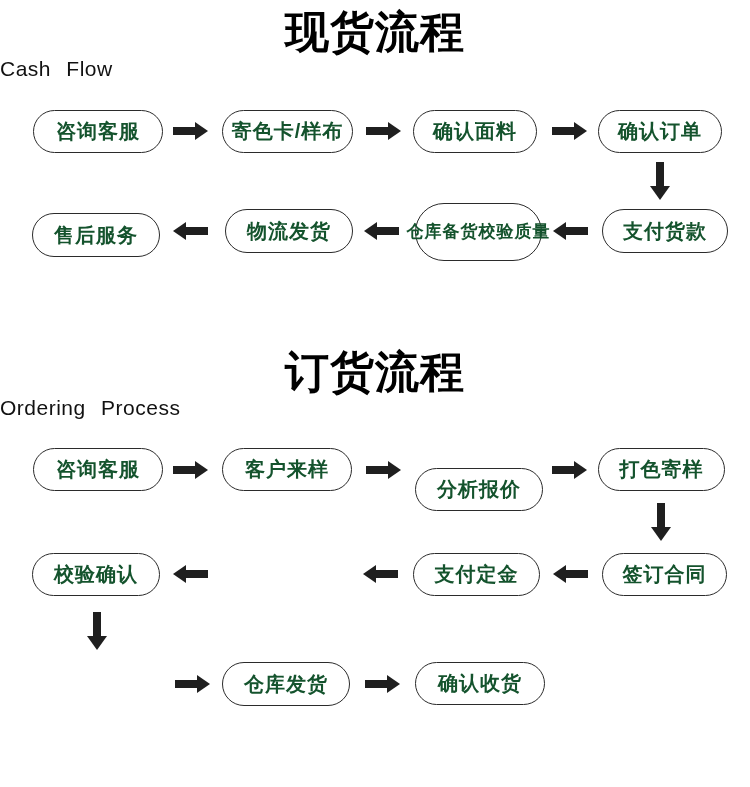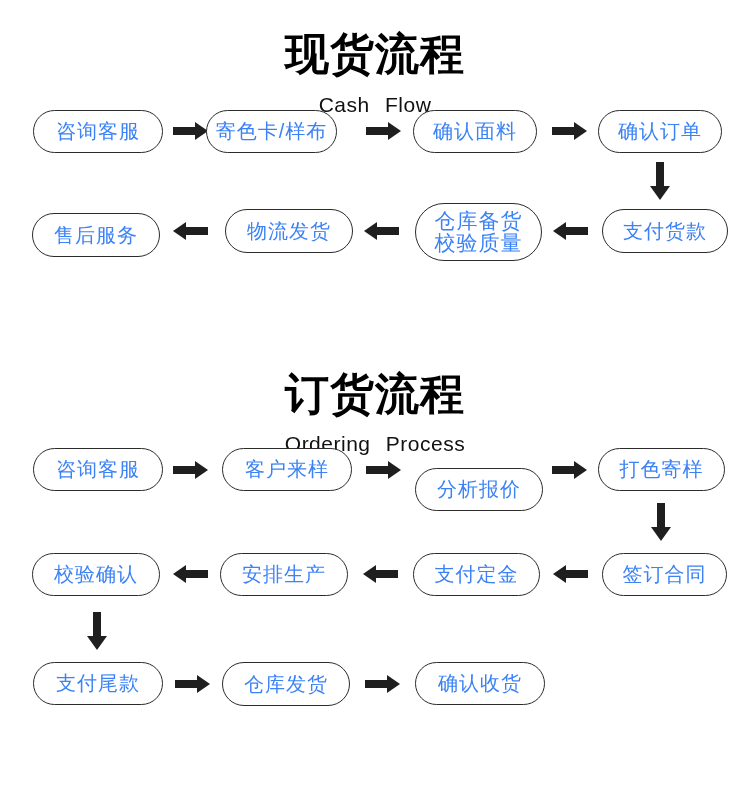--- a/index.html
+++ b/index.html
@@ -13,7 +13,6 @@
     position:absolute; left:0; width:750px; text-align:center;
     font-size:44px; line-height:48px; font-weight:800; color:#000000;
     letter-spacing:1px;
-    margin-top:22px;
   }
   .flow-subtitle {
     position:absolute; left:0; width:750px; text-align:center;

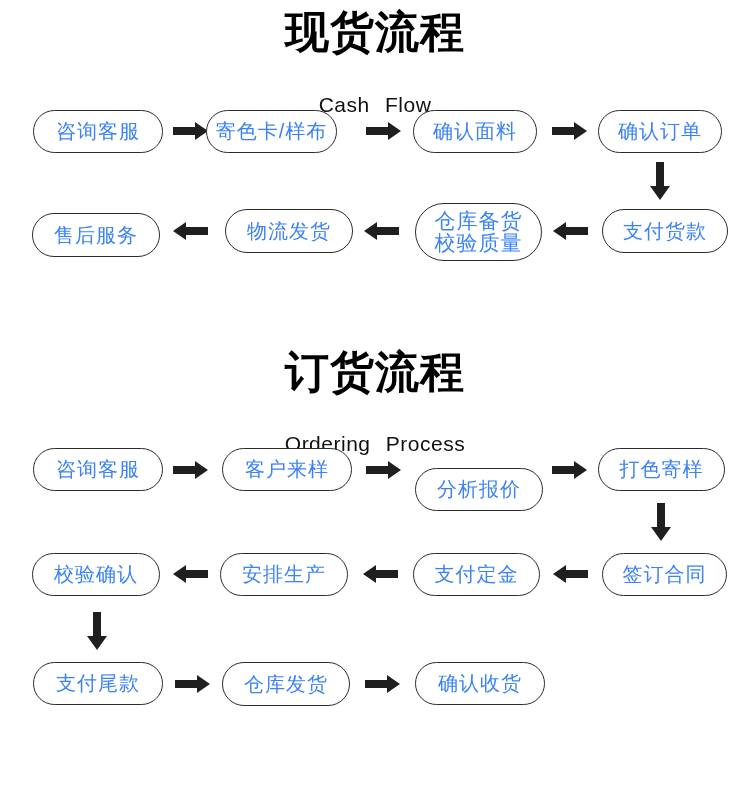--- a/index.html
+++ b/index.html
@@ -15,9 +15,9 @@
     letter-spacing:1px;
   }
   .flow-subtitle {
-    position:absolute; left:0; width:750px; text-align:center;
+    position:absolute; left:0; width:750px; 
     font-size:21px; line-height:22px; font-weight:400; color:#111111;
-    word-spacing:9px; letter-spacing:0.5px;margin-top:36px;
+    word-spacing:9px; letter-spacing:0.5px;
   }
   .pill {
     position:absolute; box-sizing:border-box;

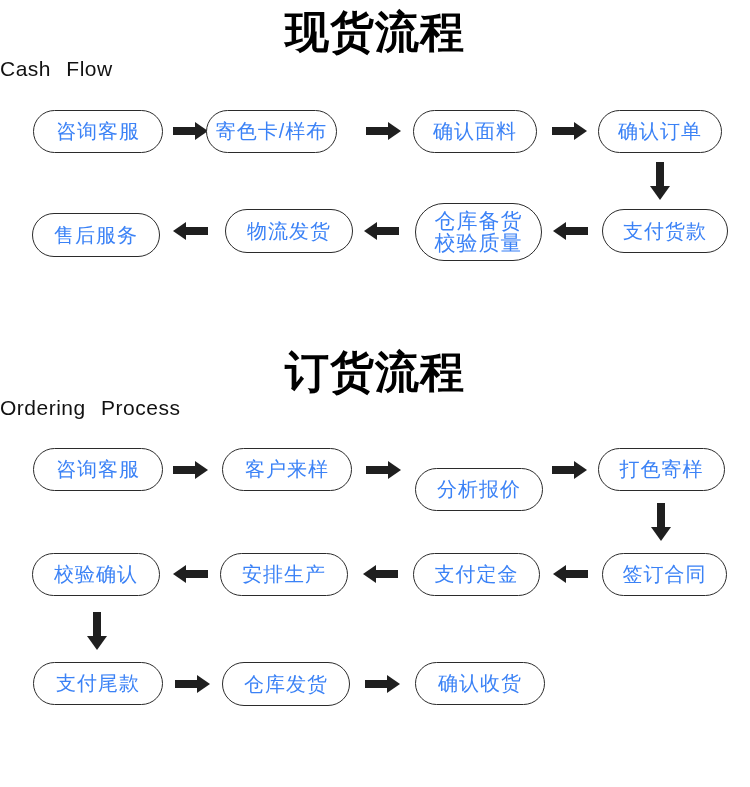--- a/index.html
+++ b/index.html
@@ -23,7 +23,7 @@
     position:absolute; box-sizing:border-box;
     border:1.5px solid #2b2b2b; border-radius:23px; background:#ffffff;
     display:flex; align-items:center; justify-content:center;
-    font-size:20px; color:#3b82f6; letter-spacing:1px; white-space:nowrap;
+    font-size:20px; color:#14532d; letter-spacing:1px; white-space:nowrap;font-weight:bold;
   }
   .pill.tall {
     border-radius:30px; flex-direction:column;

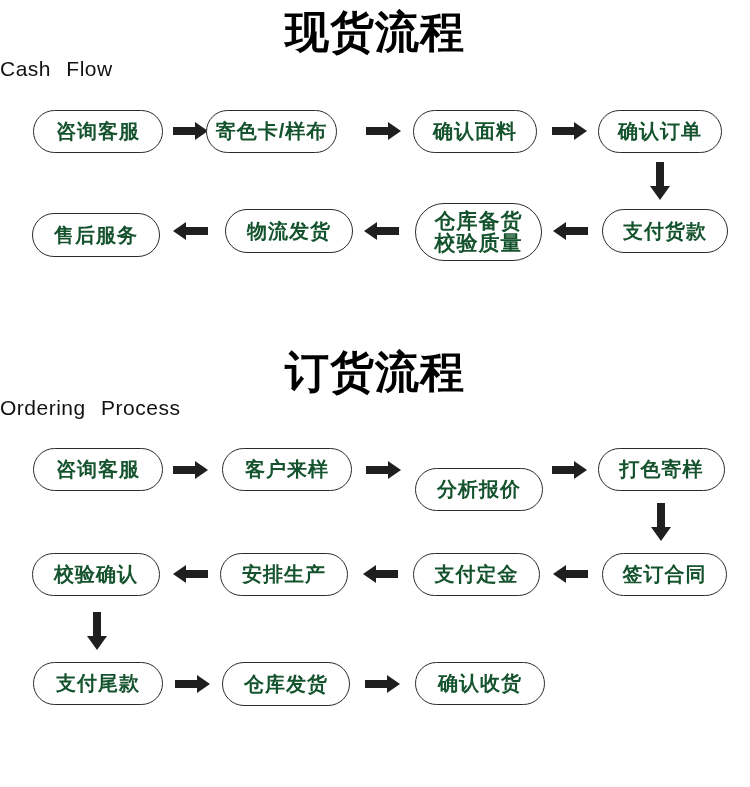--- a/index.html
+++ b/index.html
@@ -62,7 +62,7 @@
 
   <div class="pill" style="left:33px;top:110px;width:130px;height:43px">咨询客服</div>
   <div class="ar right" style="left:173px;top:127px"></div>
-  <div class="pill" style="left:206px;top:110px;width:131px;height:43px">寄色卡/样布</div>
+  <div class="pill" style="left:222px;top:110px;width:131px;height:43px">寄色卡/样布</div>
   <div class="ar right" style="left:366px;top:127px"></div>
   <div class="pill" style="left:413px;top:110px;width:124px;height:43px">确认面料</div>
   <div class="ar right" style="left:552px;top:127px"></div>

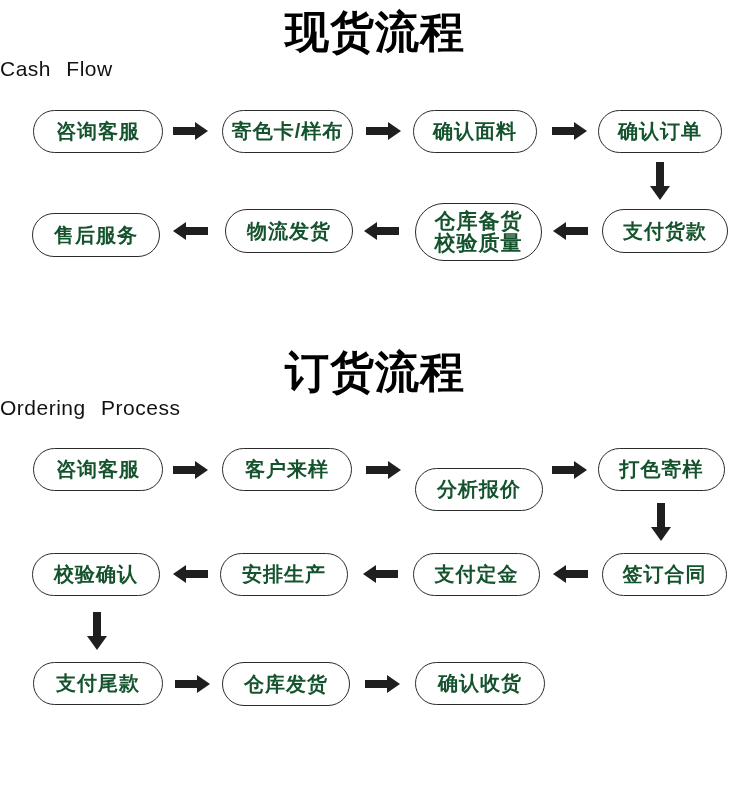--- a/index.html
+++ b/index.html
@@ -26,8 +26,8 @@
     font-size:20px; color:#14532d; letter-spacing:1px; white-space:nowrap;font-weight:bold;
   }
   .pill.tall {
-    border-radius:30px; flex-direction:column;
-    font-size:21px; line-height:22px; letter-spacing:1px;
+    border-radius:30px; flex-direction:row;
+    font-size:17px; line-height:22px; letter-spacing:1px;
   }
   
   .ar { position:absolute; width:22px; height:8px; background:#1f1f1f; }

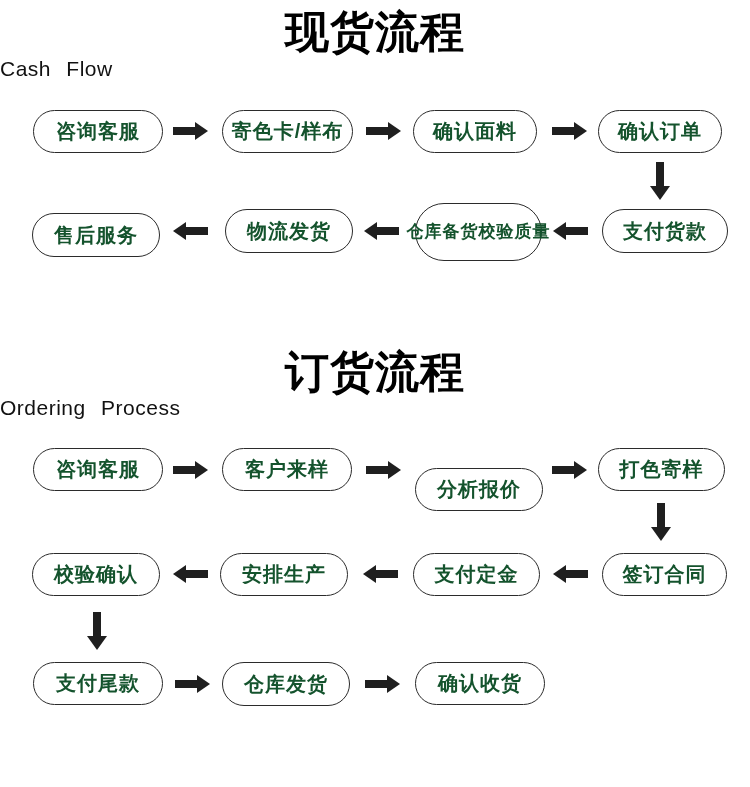--- a/index.html
+++ b/index.html
@@ -96,7 +96,6 @@
 
   <div class="pill" style="left:32px;top:553px;width:128px;height:43px">校验确认</div>
   <div class="ar left" style="left:186px;top:570px"></div>
-  <div class="pill" style="left:220px;top:553px;width:128px;height:43px">安排生产</div>
   <div class="ar left" style="left:376px;top:570px"></div>
   <div class="pill" style="left:413px;top:553px;width:127px;height:43px">支付定金</div>
   <div class="ar left" style="left:566px;top:570px"></div>

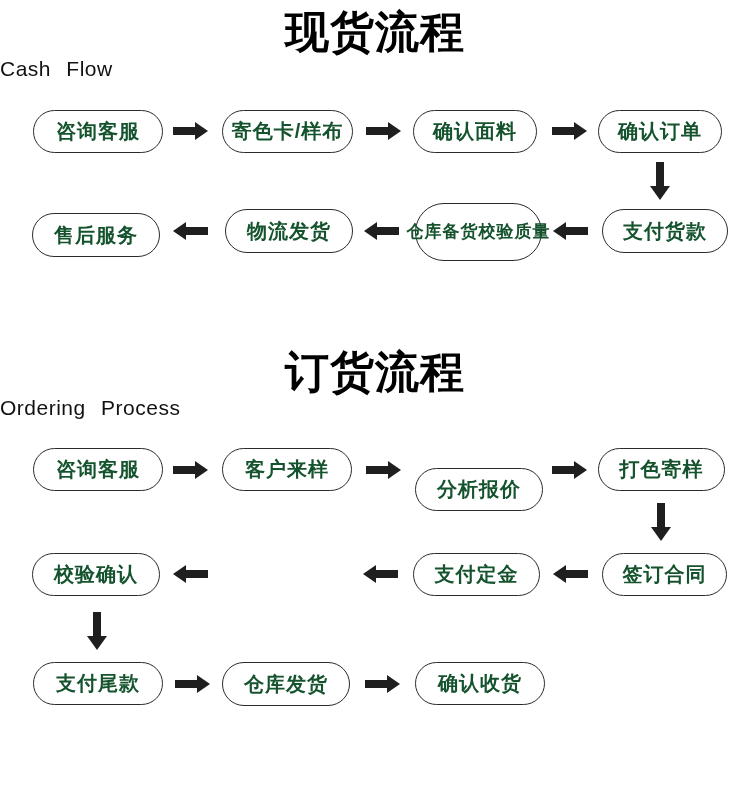--- a/index.html
+++ b/index.html
@@ -103,7 +103,6 @@
 
   <div class="ad" style="left:93px;top:612px"></div>
 
-  <div class="pill" style="left:33px;top:662px;width:130px;height:43px">支付尾款</div>
   <div class="ar right" style="left:175px;top:680px"></div>
   <div class="pill" style="left:222px;top:662px;width:128px;height:44px">仓库发货</div>
   <div class="ar right" style="left:365px;top:680px"></div>

